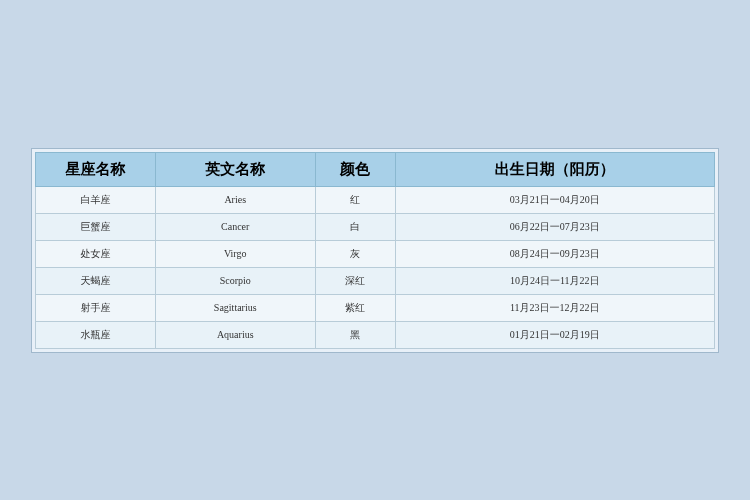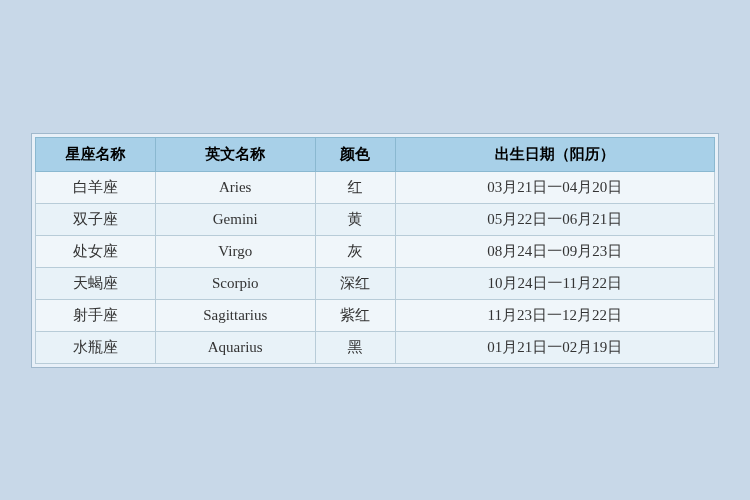--- a/index.html
+++ b/index.html
@@ -36,7 +36,7 @@
       padding: 6px 10px;
       border: 1px solid #b8ccd8;
       color: #333;
-      font-size: 15px;
+      font-size: 10px;
       background-color: #f0f6fa;
     }
     tr:nth-child(even) td {

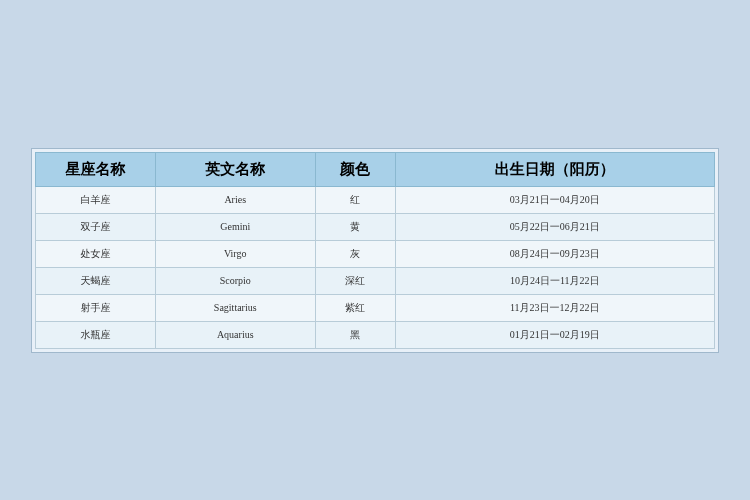--- a/index.html
+++ b/index.html
@@ -68,12 +68,6 @@
           <td>03月21日一04月20日</td>
         </tr>
         <tr>
-          <td>双子座</td>
-          <td>Gemini</td>
-          <td>黄</td>
-          <td>05月22日一06月21日</td>
-        </tr>
-        <tr>
           <td>处女座</td>
           <td>Virgo</td>
           <td>灰</td>

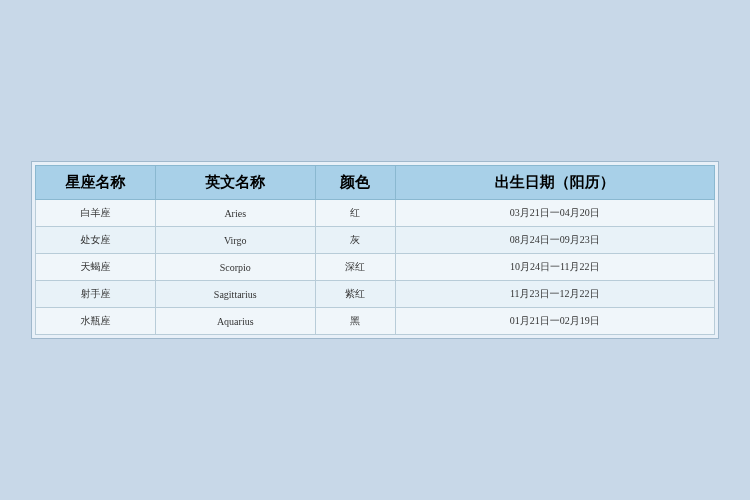--- a/index.html
+++ b/index.html
@@ -68,6 +68,12 @@
           <td>03月21日一04月20日</td>
         </tr>
         <tr>
+          <td>巨蟹座</td>
+          <td>Cancer</td>
+          <td>白</td>
+          <td>06月22日一07月23日</td>
+        </tr>
+        <tr>
           <td>处女座</td>
           <td>Virgo</td>
           <td>灰</td>

